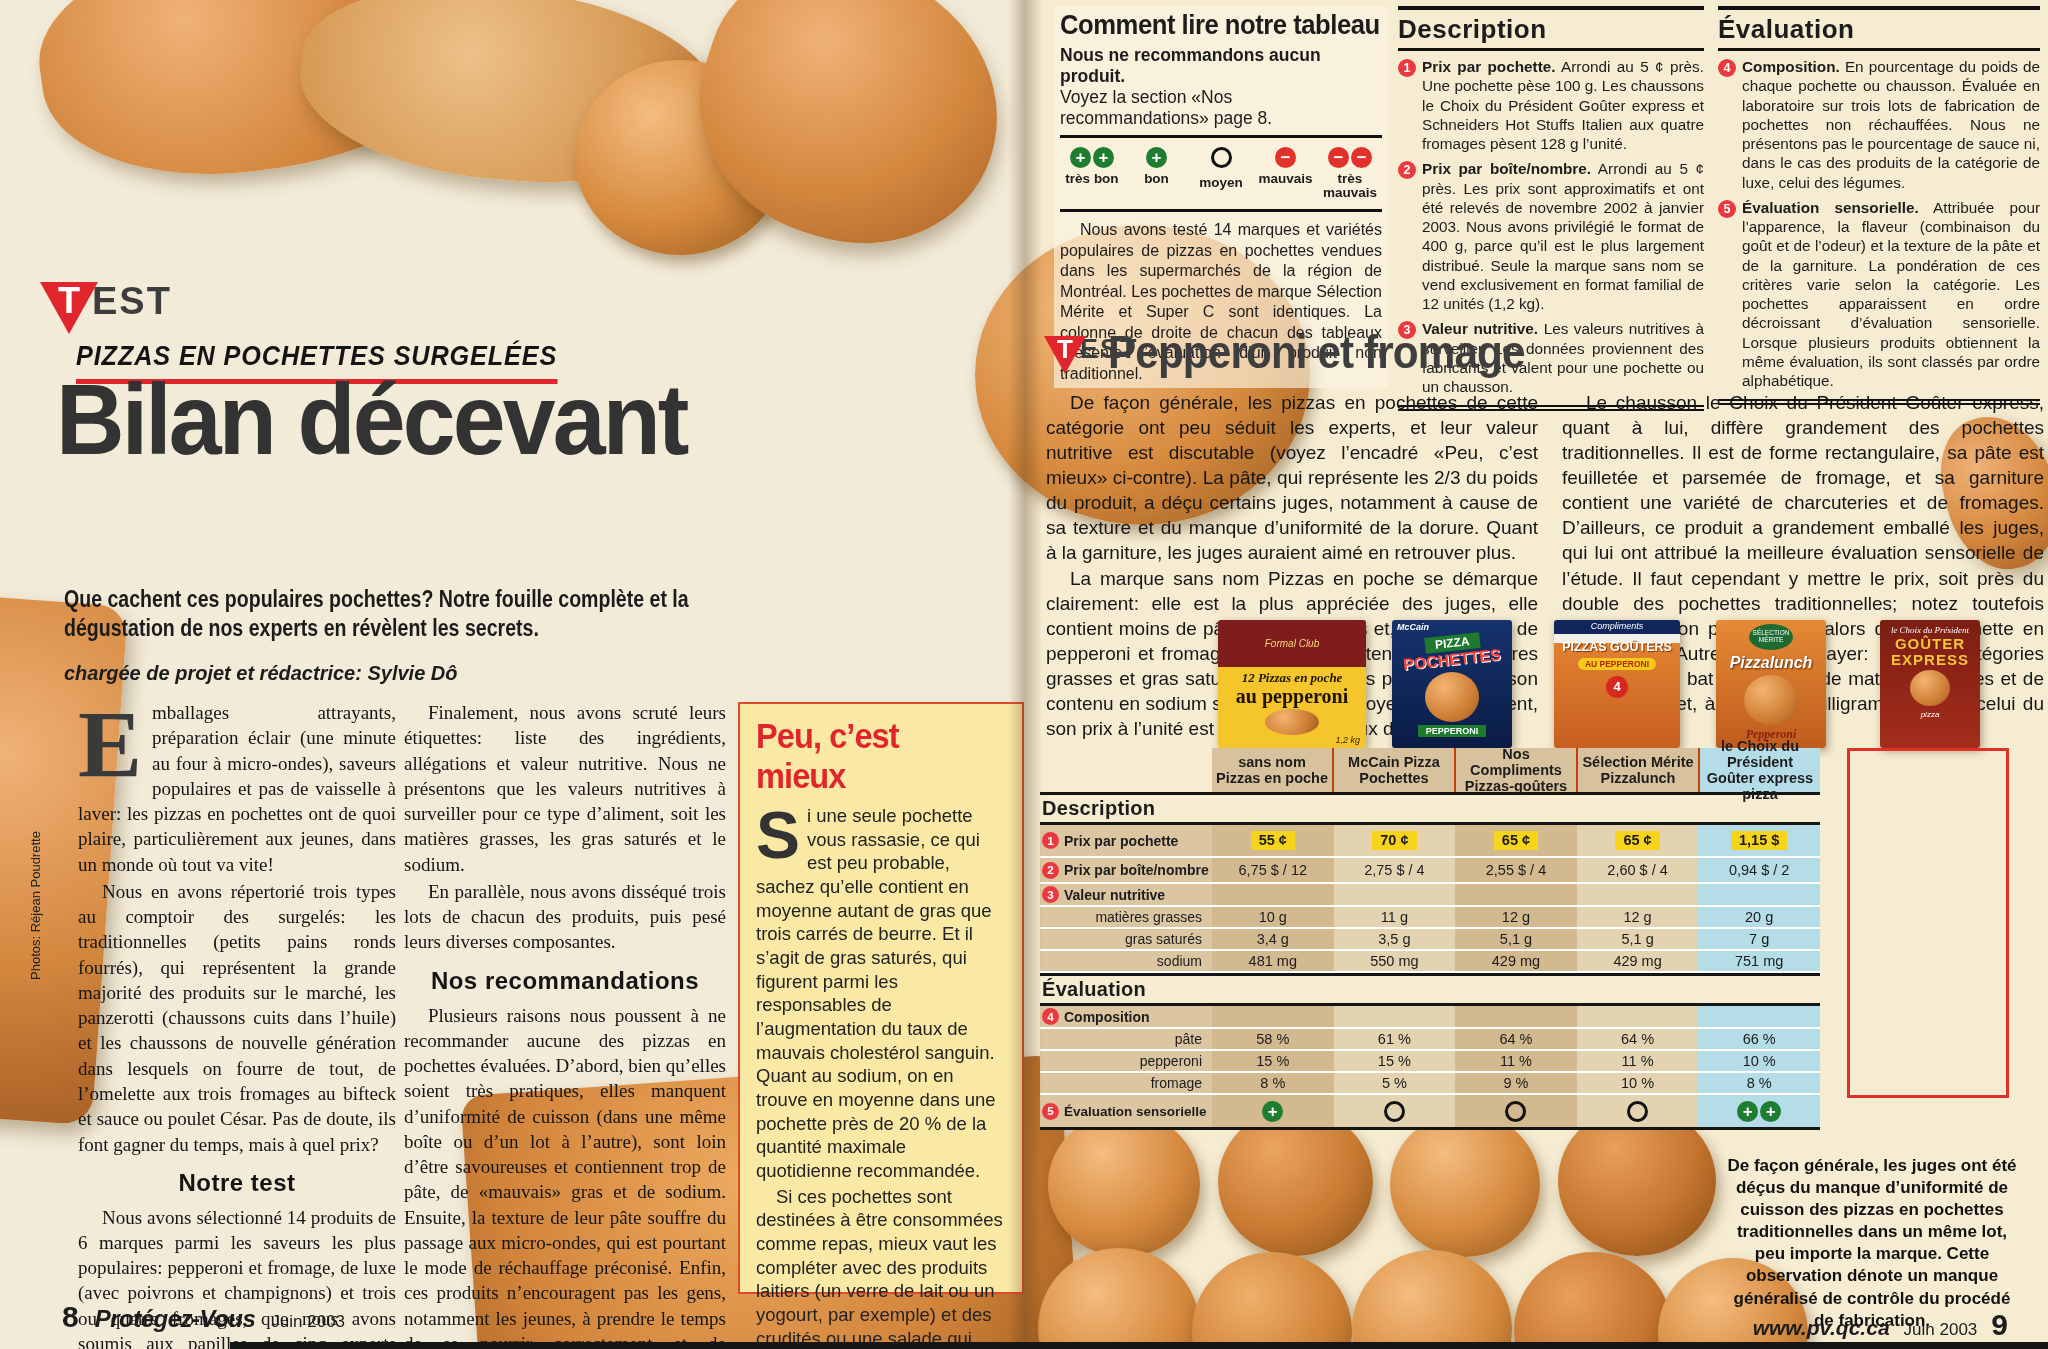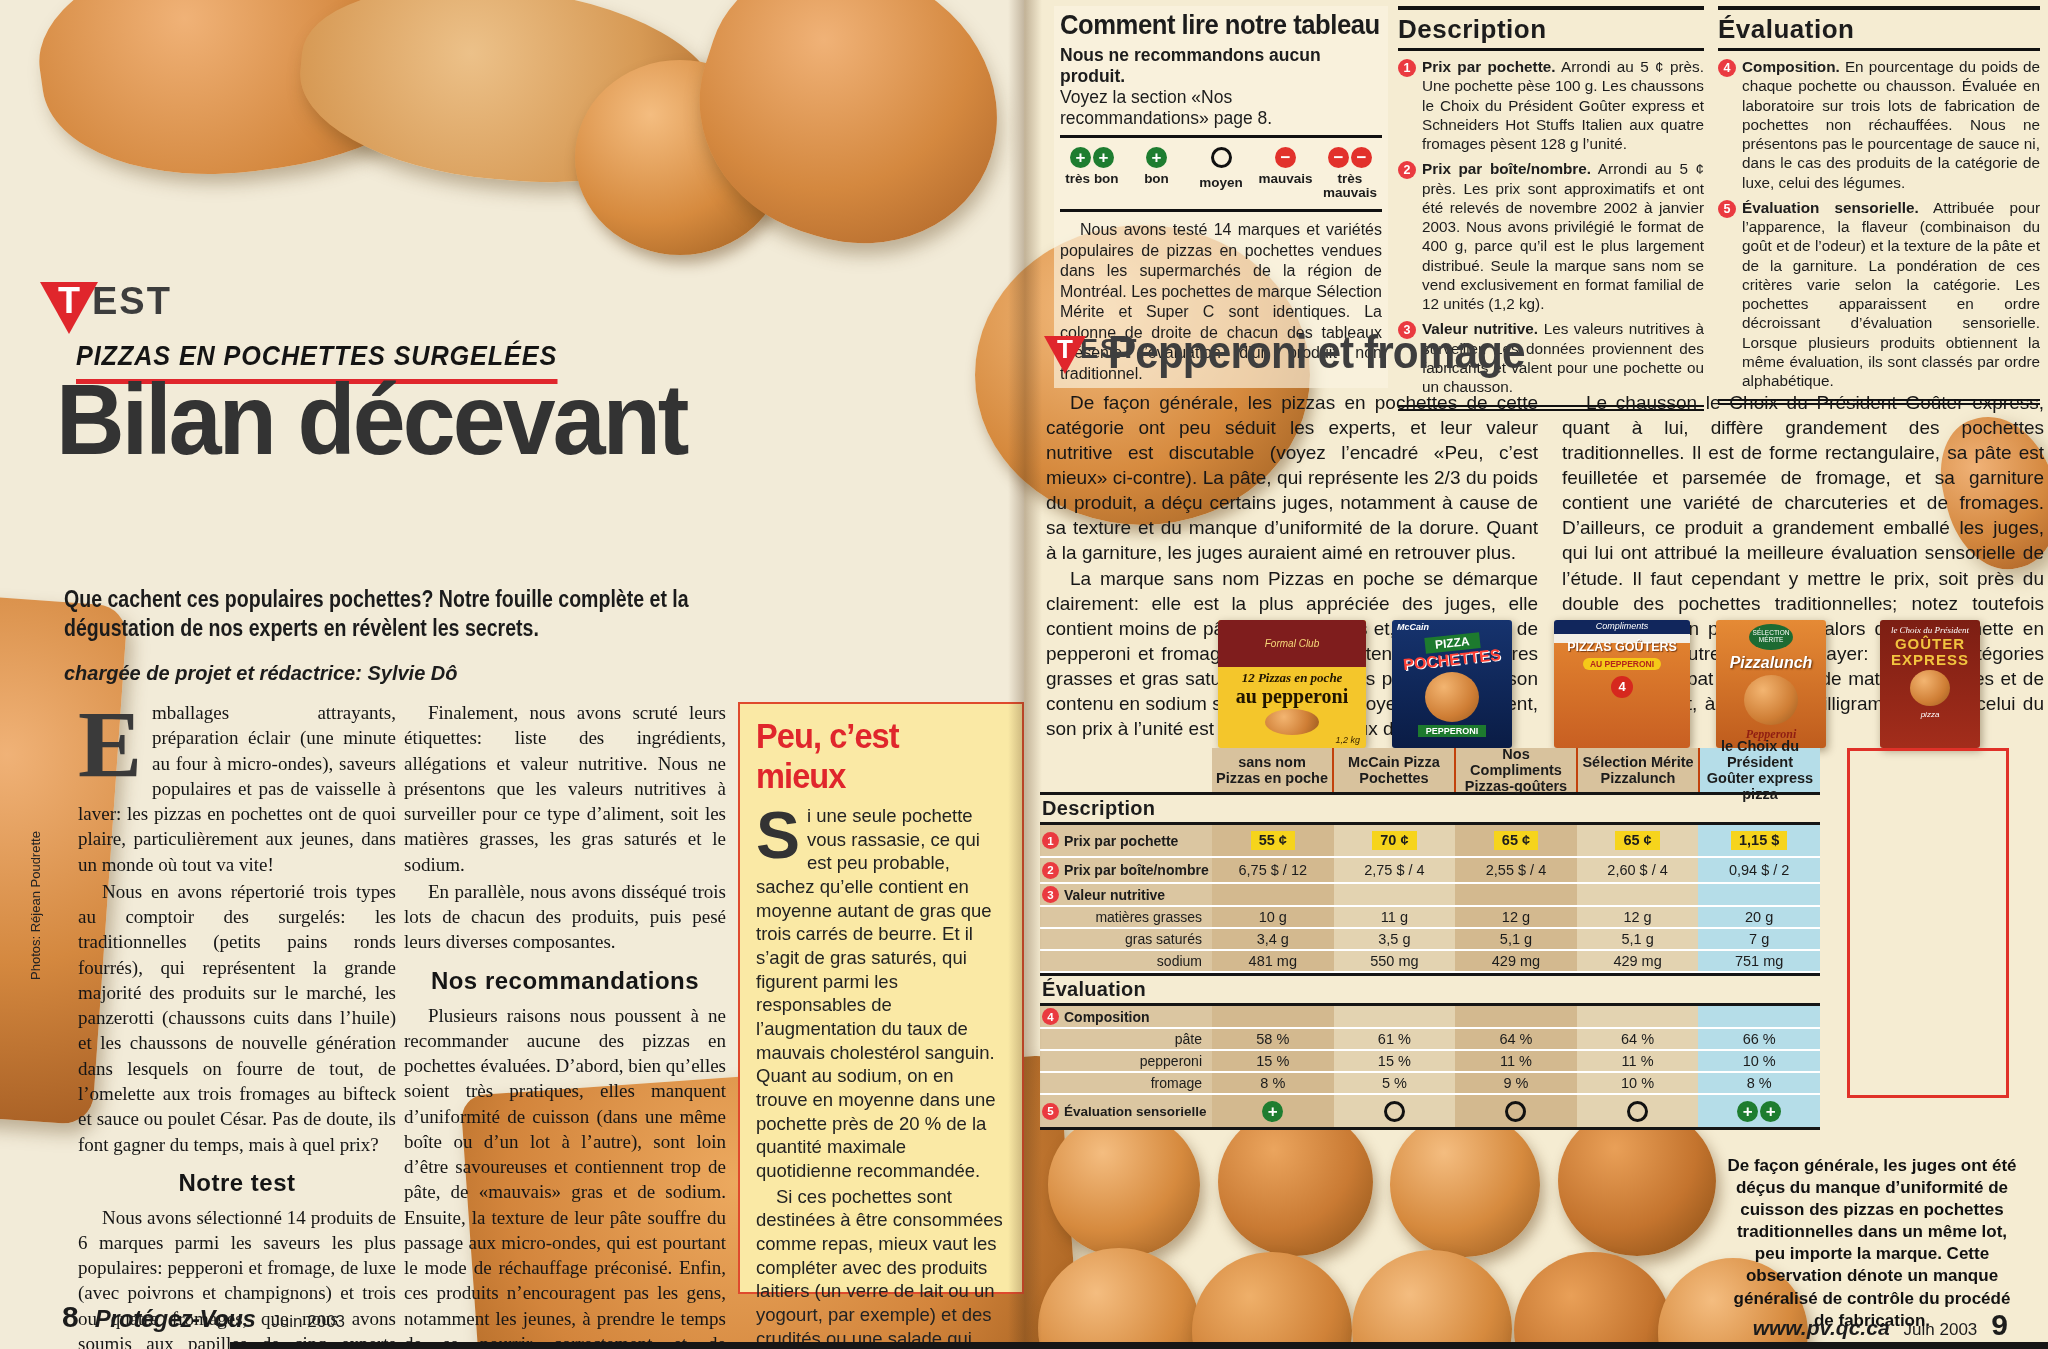--- a/index.html
+++ b/index.html
@@ -99,7 +99,7 @@
   .pk2 .t1{background:#1d7a2e;transform:rotate(-6deg);font-weight:bold;font-size:12px;padding:1px 10px;margin-top:2px;}
   .pk2 .t2{color:#ff4136;font-weight:bold;font-size:16px;transform:rotate(-6deg);text-shadow:1px 1px 0 #fff;}
   .pk2 .t3{background:#1d7a2e;font-weight:bold;font-size:9px;padding:1px 8px;margin-top:3px;}
-  .pk3{left:1554px;width:136px;background:linear-gradient(#f3efe6 18%,#e0812f 18%,#c85f22);}
+  .pk3{left:1554px;width:126px;background:linear-gradient(#f3efe6 18%,#e0812f 18%,#c85f22);}
   .pk3 .pb{background:#11265c;width:100%;text-align:center;font-style:italic;padding:2px 0;}
   .pk3 .t1{font-weight:bold;font-size:12.5px;text-shadow:1px 1px 1px #7a3a10;margin-top:6px;}
   .pk3 .t2{background:#f5c918;color:#b3261c;font-weight:bold;font-size:8.5px;padding:1px 7px;border-radius:6px;margin-top:4px;}

